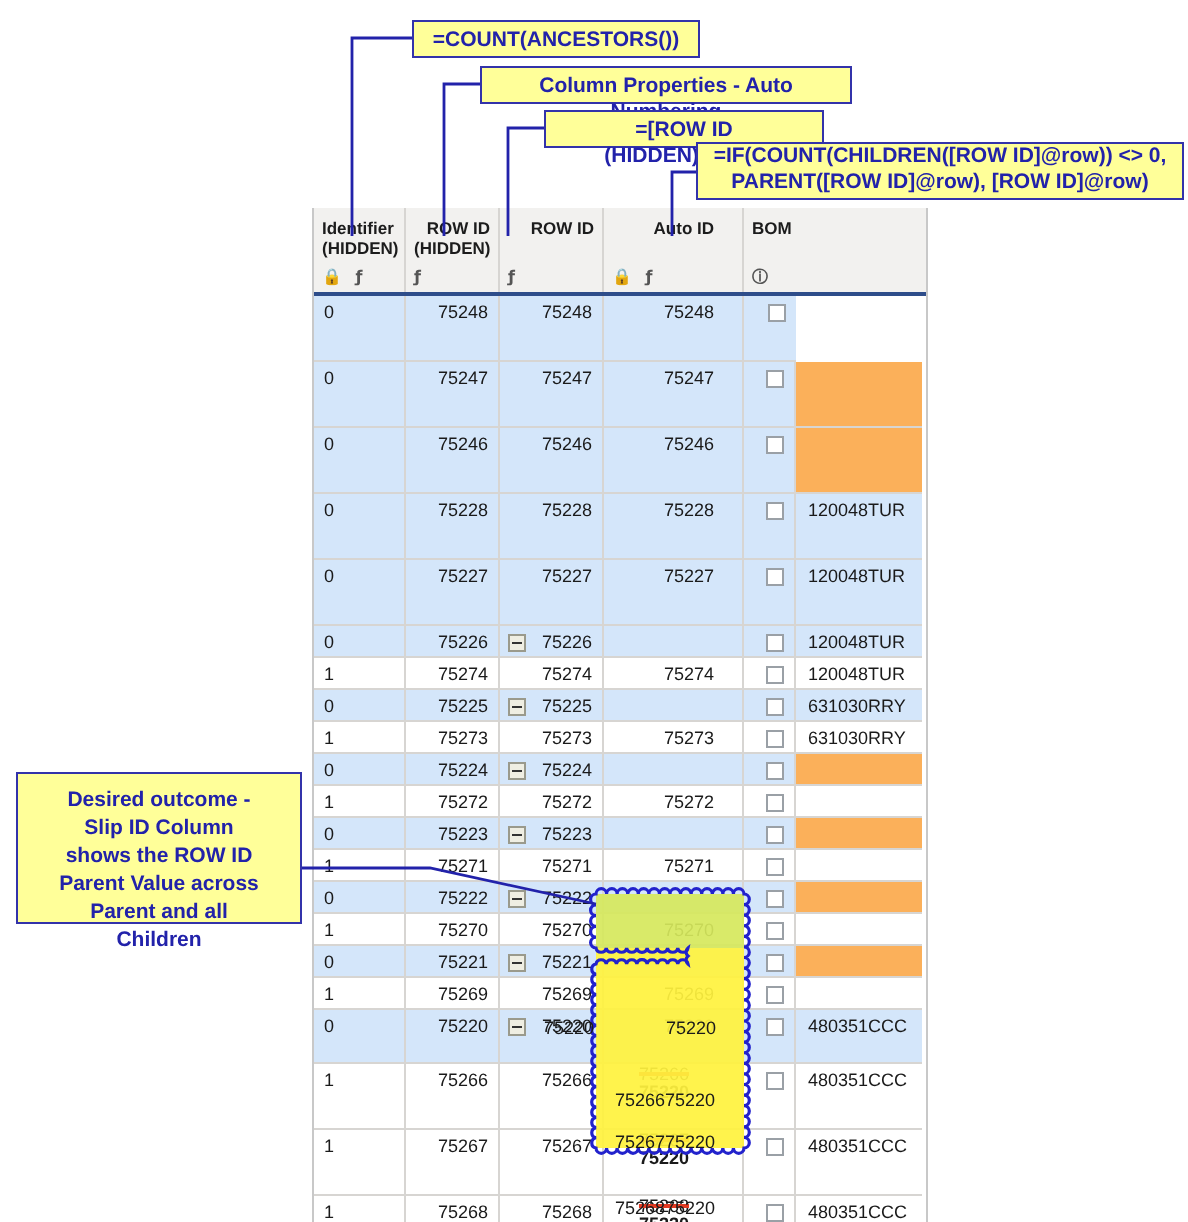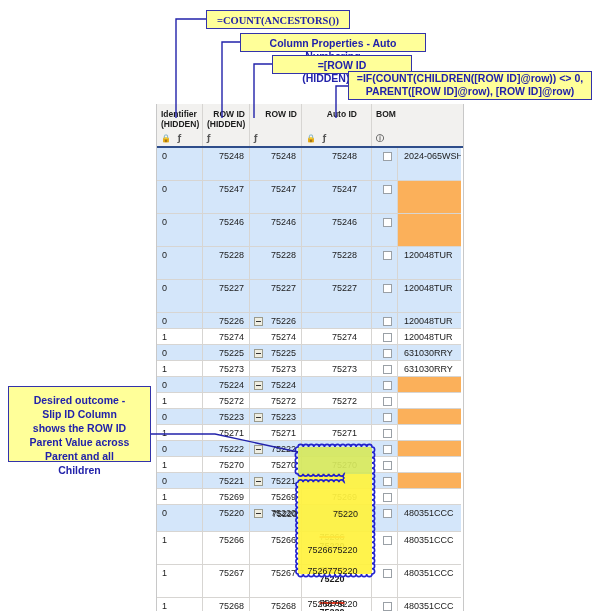--- a/index.html
+++ b/index.html
@@ -27,7 +27,7 @@
     white-space:pre-line;
     z-index:40;
   }
-  #co-count   {left:206px; top:10px;  width:144px; height:19px; padding-top:3px;font-family:Liberation Serif, serif;}
+  #co-count   {left:206px; top:10px;  width:144px; height:19px; padding-top:3px;}
   #co-props   {left:240px; top:33px;  width:186px; height:19px; padding-top:3px;}
   #co-rowid   {left:272px; top:55px;  width:140px; height:19px; padding-top:3px;}
   #co-if      {left:348px; top:71px;  width:244px; height:29px; padding-top:0; line-height:12.5px;}

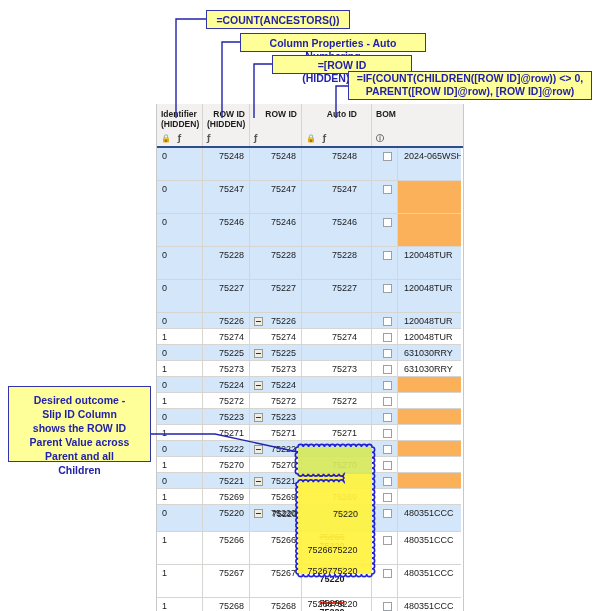--- a/index.html
+++ b/index.html
@@ -219,7 +219,6 @@
         <div class="cell c-rowid blue"><span>75248</span></div>
         <div class="cell c-slip blue">75248</div>
         <div class="cell c-bom blue"><span class="chk"></span></div>
-        <div class="cell c-job blue">2024-065WSH</div>
       </div>
       <div class="row" style="height: 33px;">
         <div class="cell c-ident blue">0</div>

